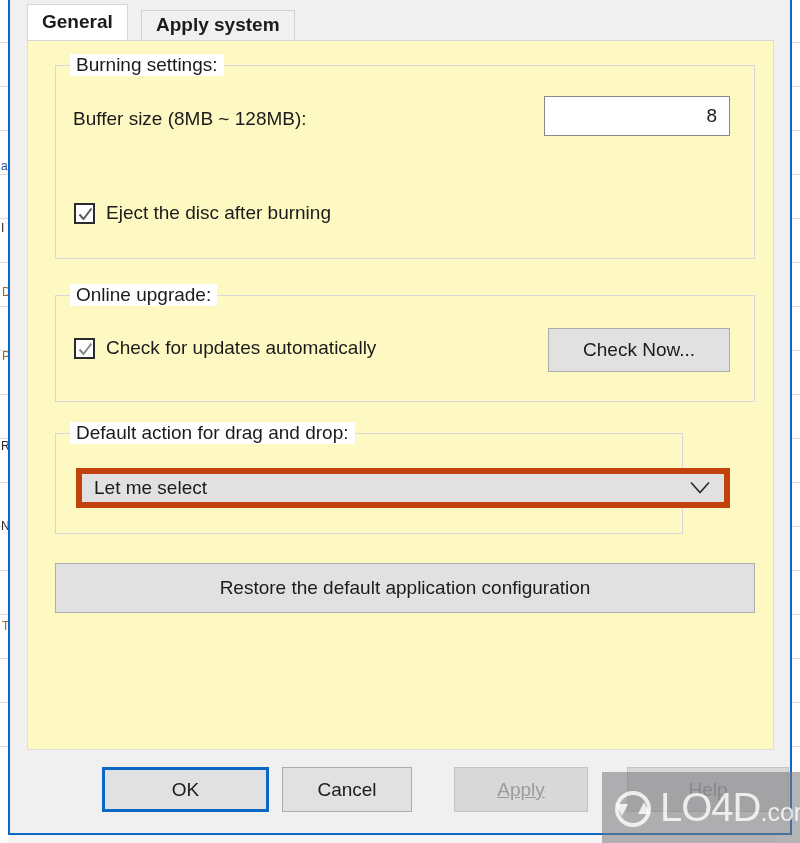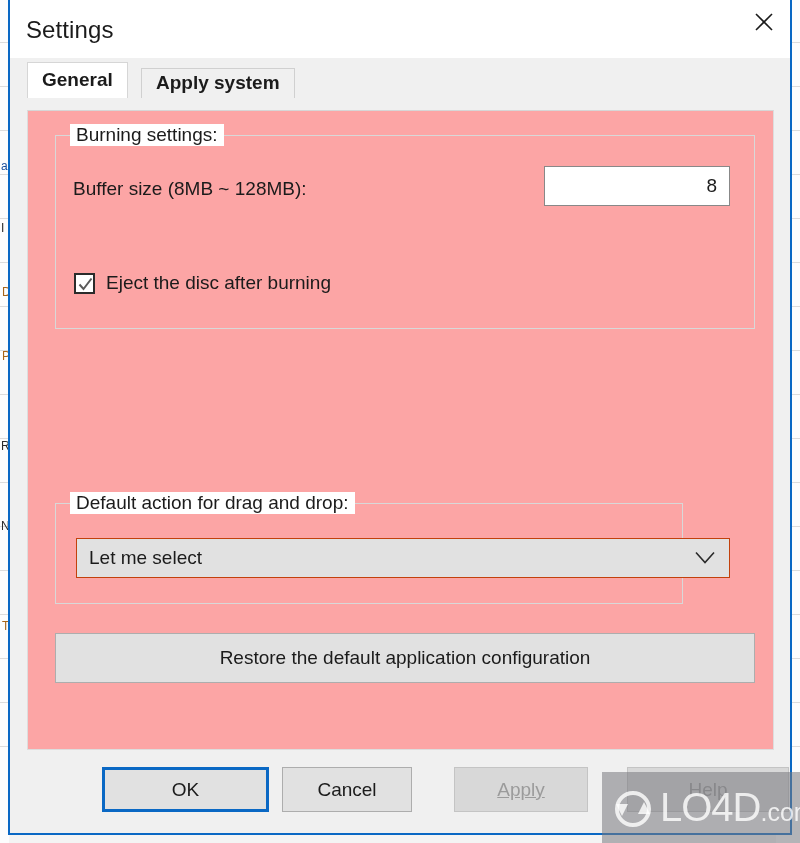--- a/index.html
+++ b/index.html
@@ -366,15 +366,6 @@
 
   <div id="dialog">
 
-    <div id="titlebar">
-      <div id="title-text">Settings</div>
-      <div id="close-button">
-        <svg width="22" height="22" viewBox="0 0 22 22">
-          <line x1="3" y1="3" x2="19" y2="19" stroke="#1b1b1b" stroke-width="1.6"></line>
-          <line x1="19" y1="3" x2="3" y2="19" stroke="#1b1b1b" stroke-width="1.6"></line>
-        </svg>
-      </div>
-    </div>
 
     <div id="tabstrip">
       <div class="tab active">

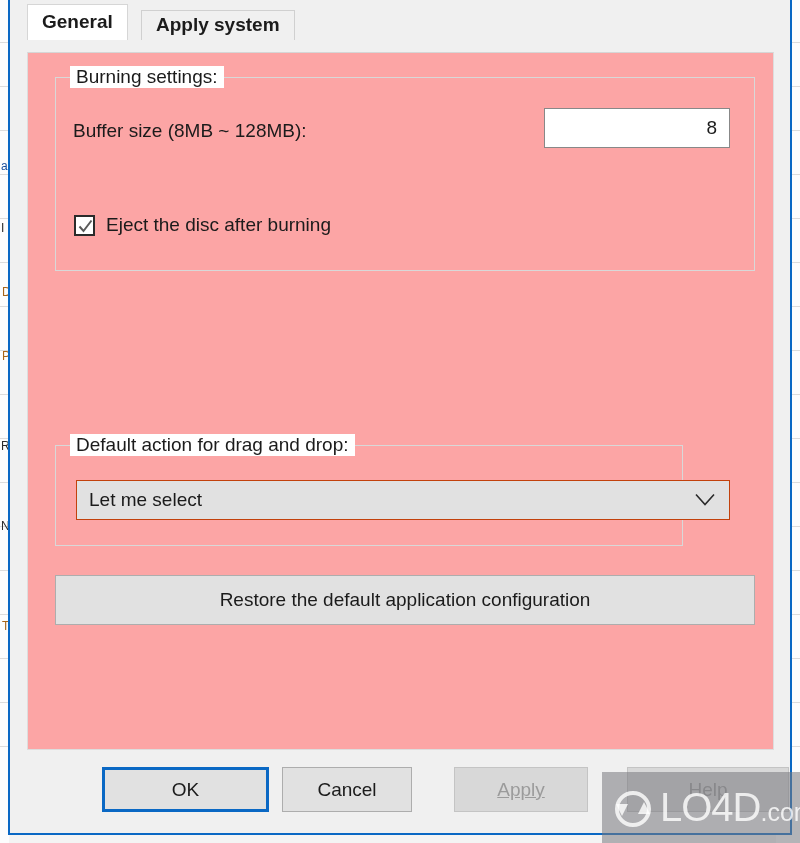--- a/index.html
+++ b/index.html
@@ -141,8 +141,8 @@
   #content {
     position: relative;
     flex: 1 1 auto;
-    margin: 12px 16px 0 17px;
-    background: #fca5a5;
+    margin: 0 16px 0 17px;
+    background: #fef9c3;
     border: 1px solid #dddddd;
     border-top-color: #d6d6d6;
   }

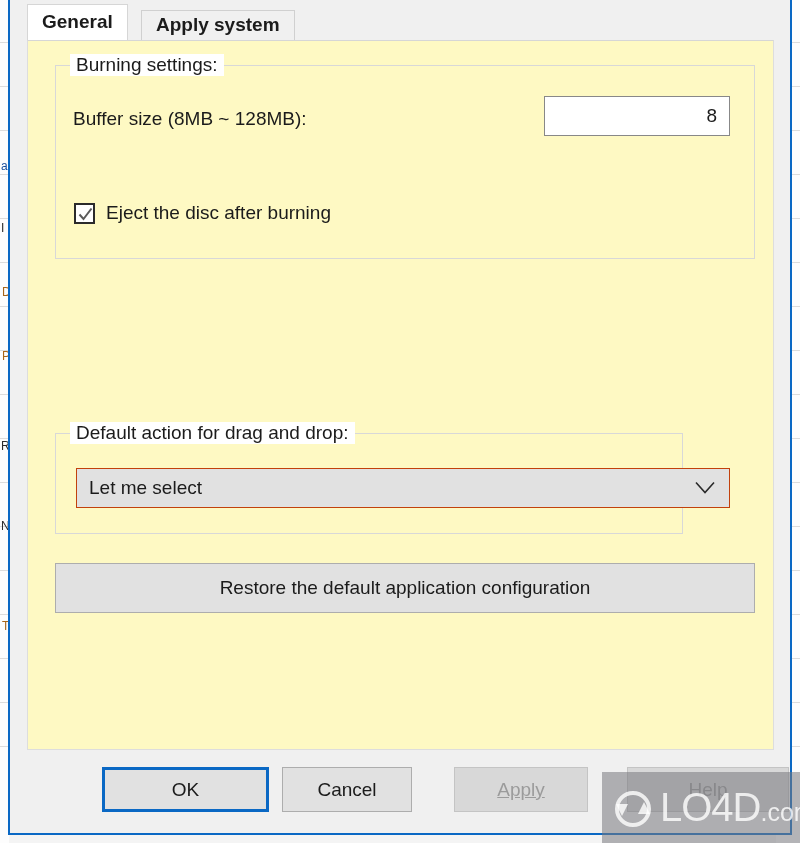--- a/index.html
+++ b/index.html
@@ -398,6 +398,22 @@
         </div>
       </div>
 
+      <div class="groupbox" id="group-online">
+        <div class="group-legend">Online upgrade:</div>
+
+        <div class="checkrow" style="left:18px; top:40px;">
+          <span class="checkbox">
+            <svg width="17" height="17" viewBox="0 0 17 17">
+              <polyline points="2.5,8.5 6.5,13 14.5,2.5" fill="none" stroke="#8a8a8a" stroke-width="2"></polyline>
+            </svg>
+          </span>
+          <span class="ctext">Check for updates automatically</span>
+        </div>
+
+        <div class="button" style="left:492px; top:32px; width:182px; height:44px;">
+          <span>Check Now...</span>
+        </div>
+      </div>
 
       <div class="groupbox" id="group-drag">
         <div class="group-legend">Default action for drag and drop:</div>

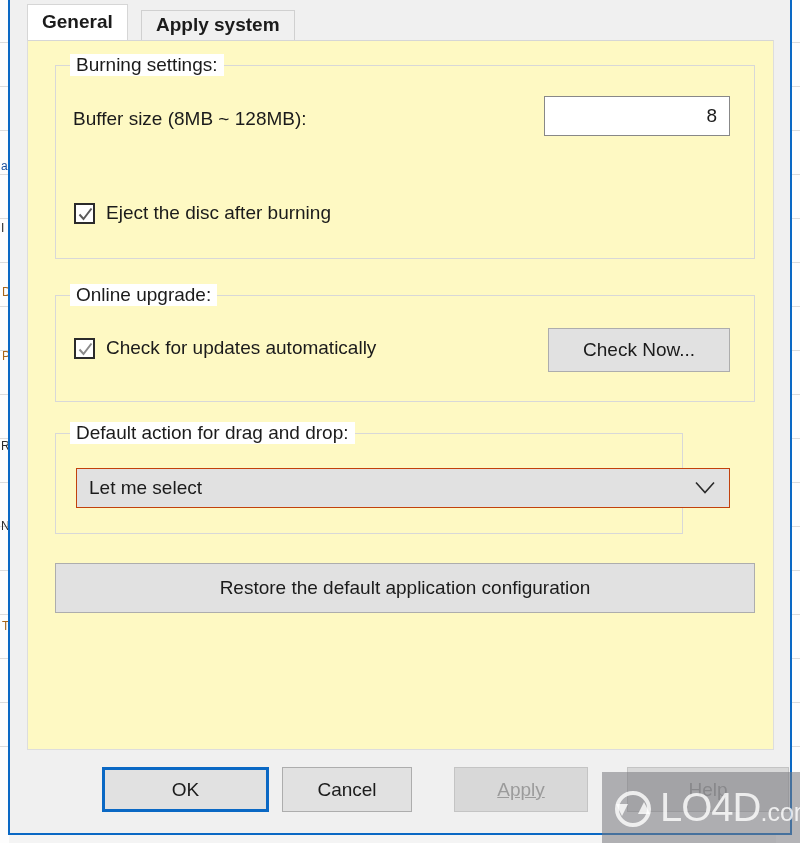--- a/index.html
+++ b/index.html
@@ -253,7 +253,7 @@
     position: absolute;
     box-sizing: border-box;
     background: #e1e1e1;
-    border: 1px solid #c2410c;
+    border: 6px solid #c2410c;
     display: flex;
     align-items: center;
     font-size: 19px;

